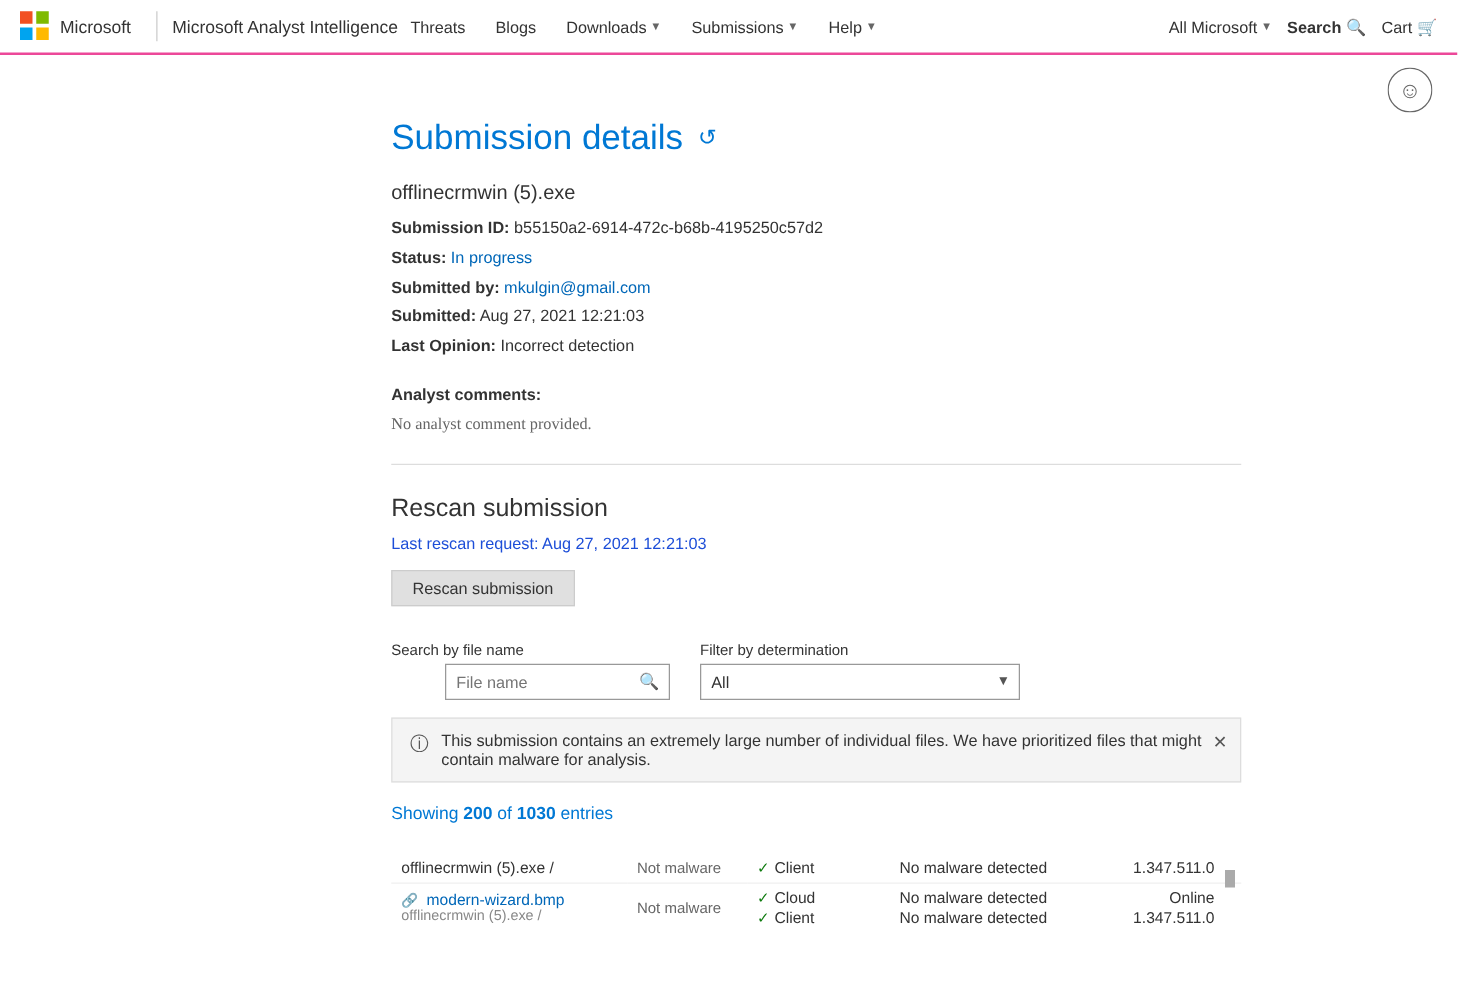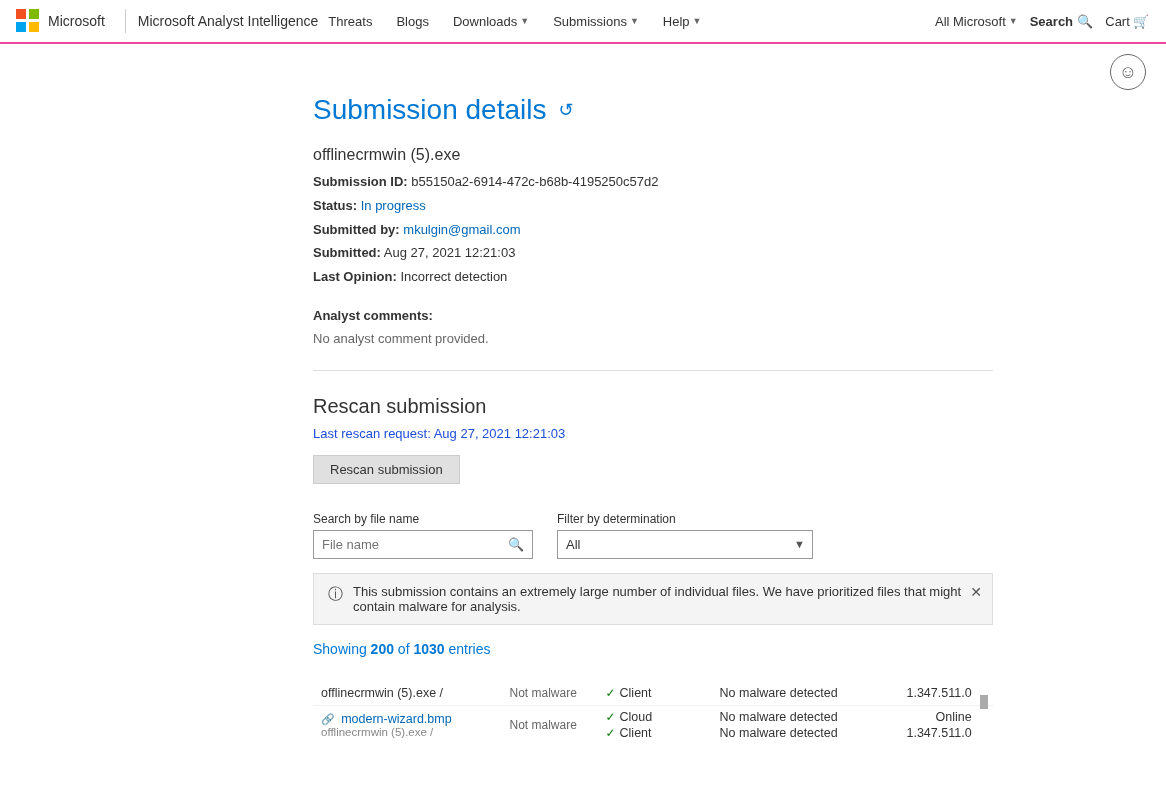--- a/index.html
+++ b/index.html
@@ -173,6 +173,7 @@
     .analyst-comment {
       font-size: 13px;
       color: #666;
+      font-family: Liberation Serif, serif;
     }
 
     

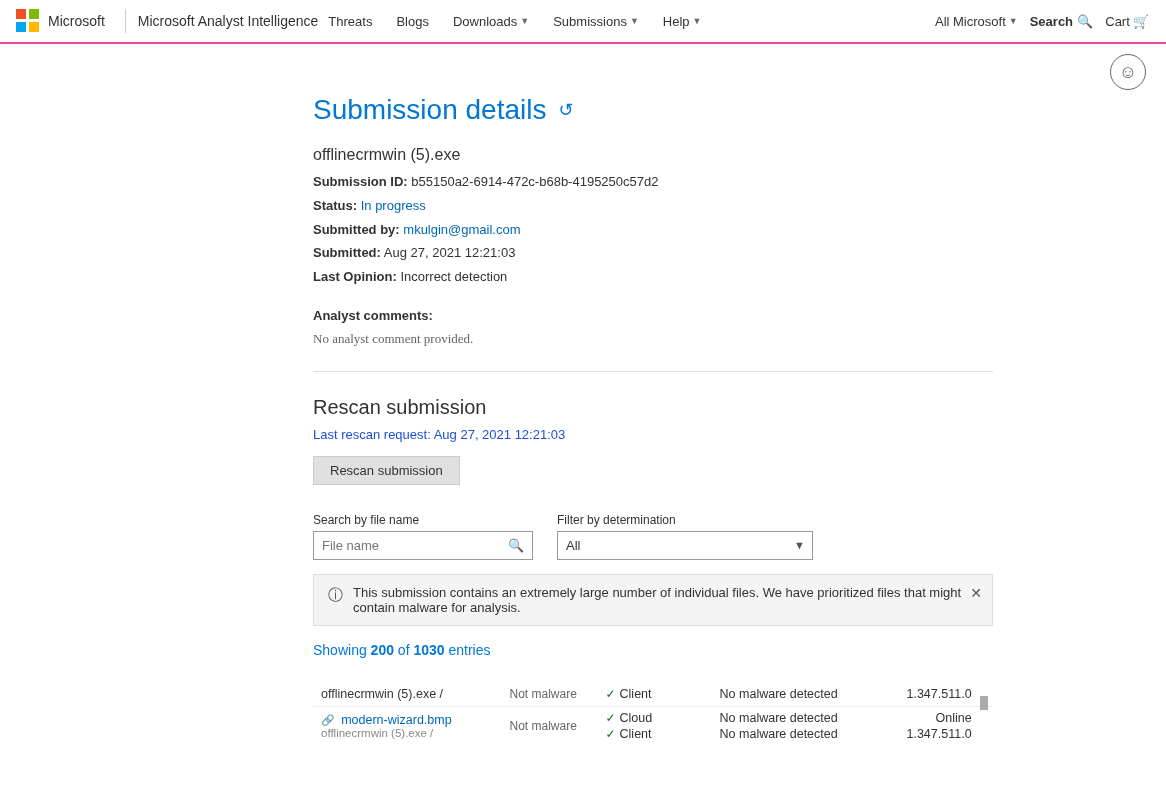--- a/index.html
+++ b/index.html
@@ -223,7 +223,8 @@
     }
     .search-input-wrap {
       position: relative;
-      width: 220px;
+      width: 180px;
+      margin-left: 43px;
     }
     .search-input {
       width: 100%;

